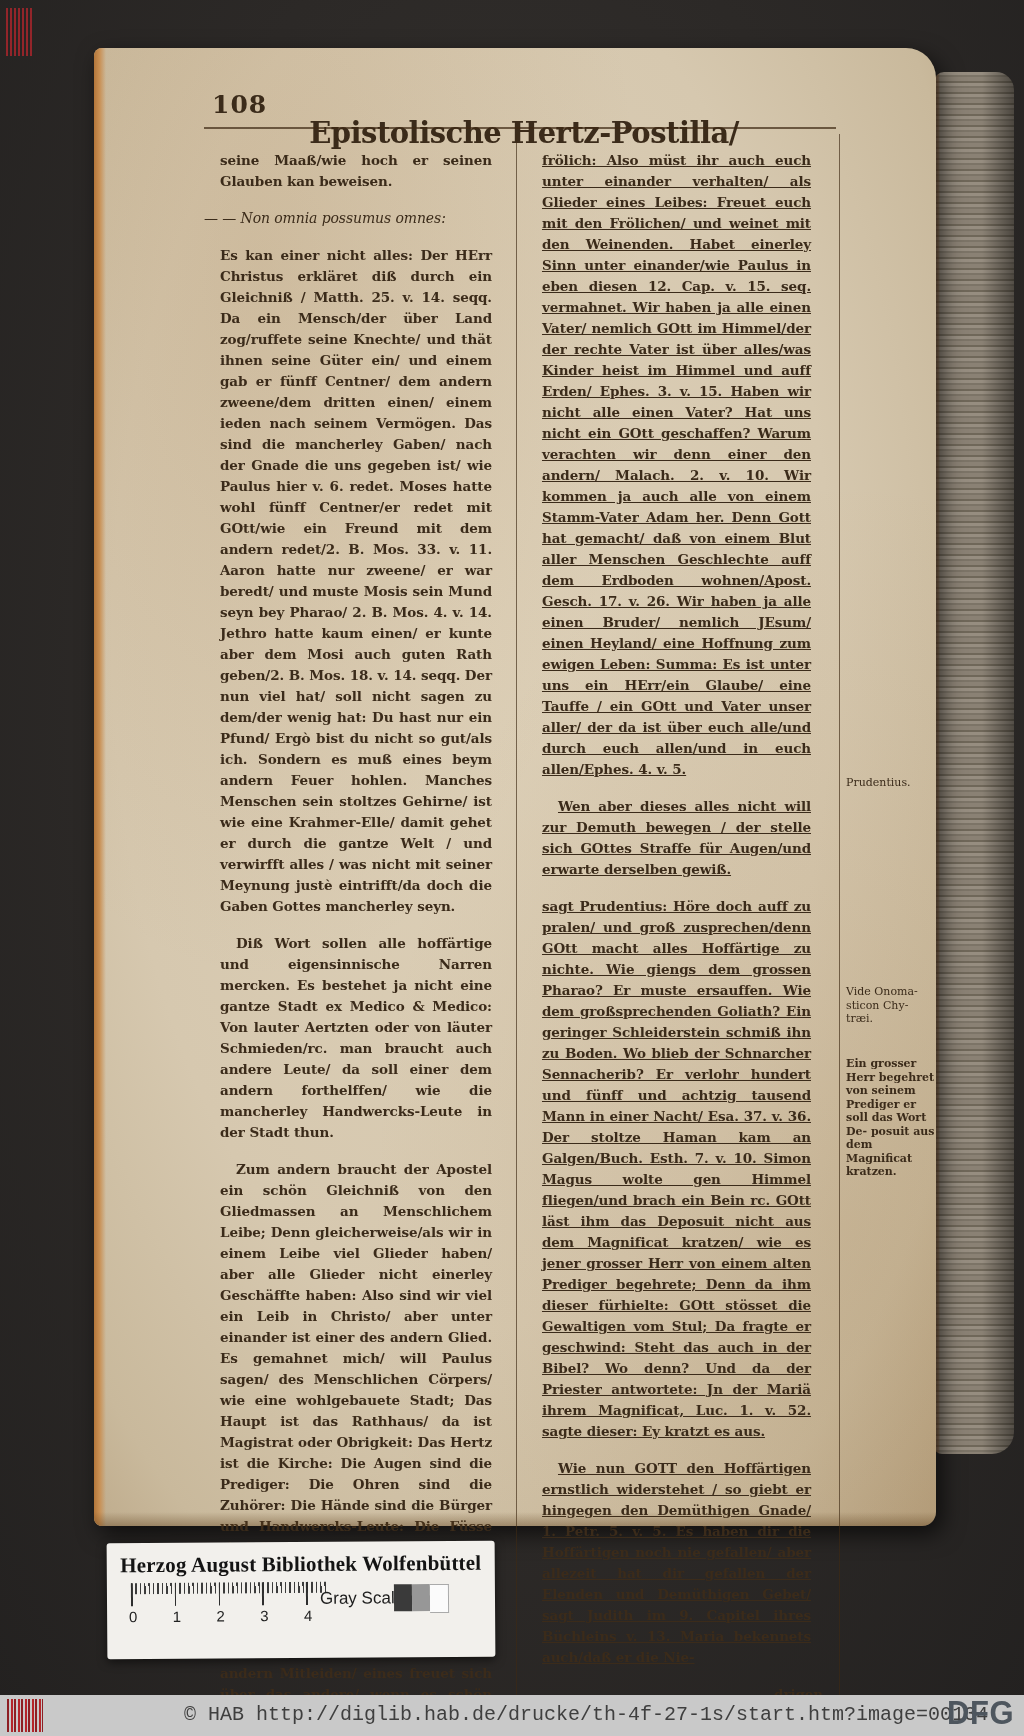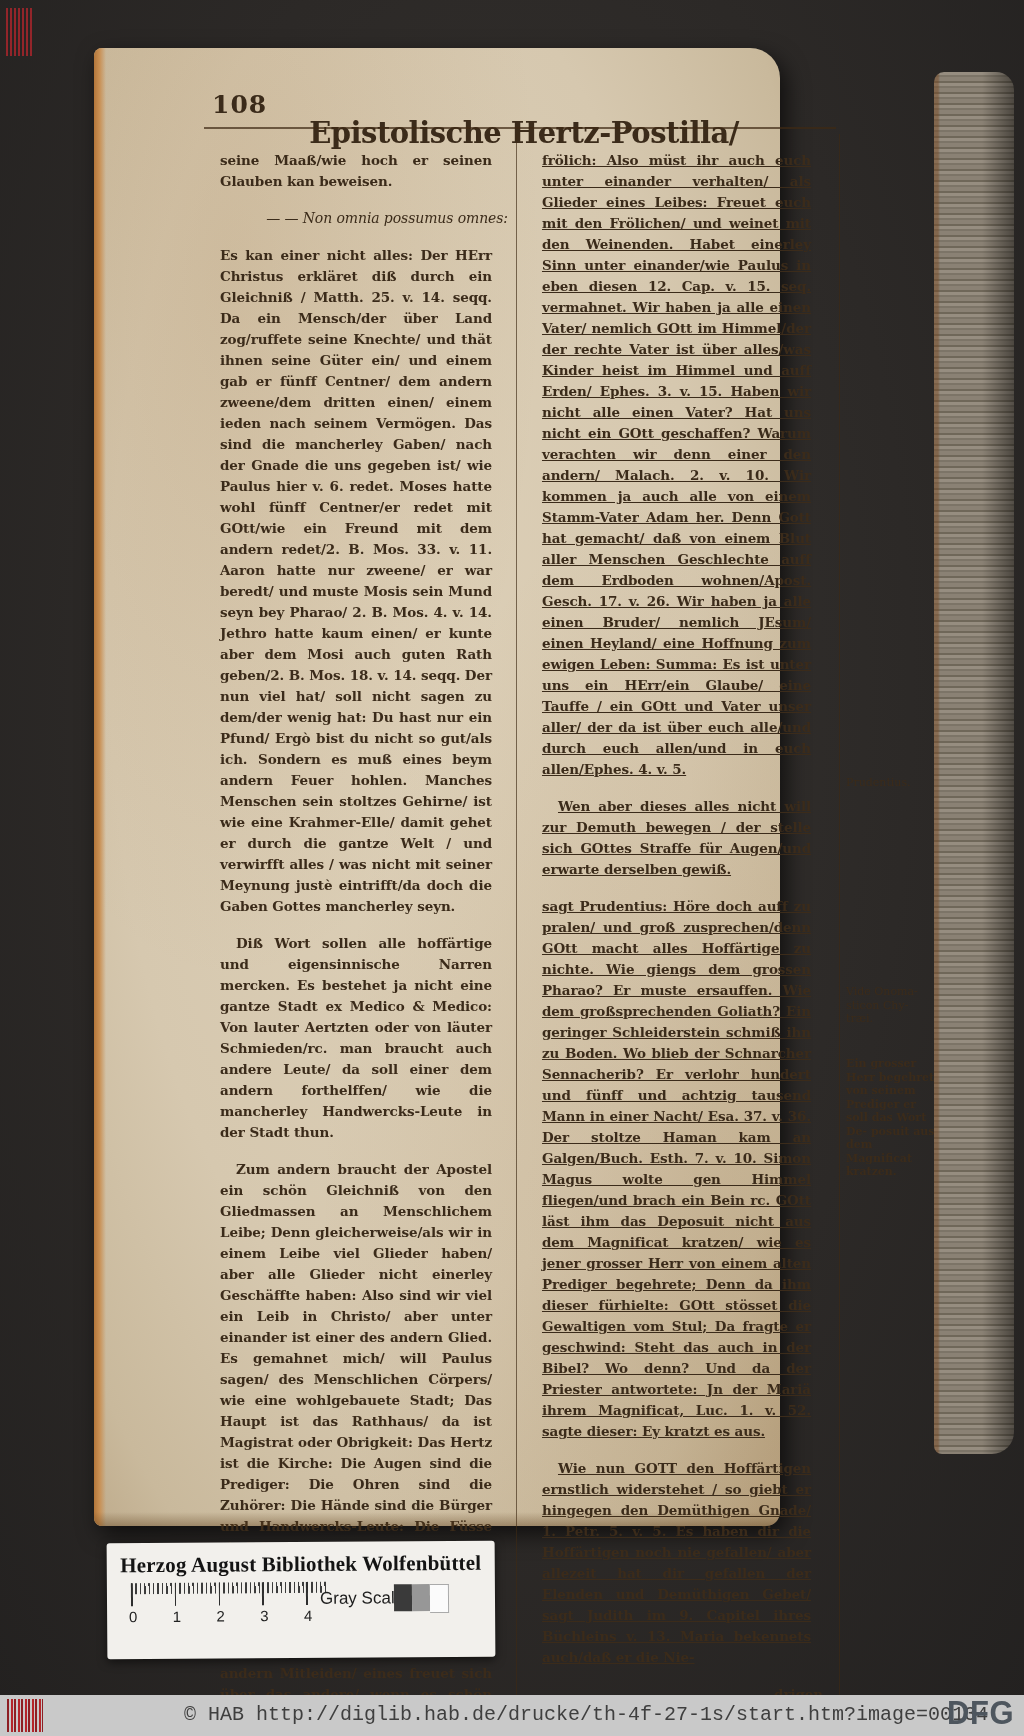--- a/index.html
+++ b/index.html
@@ -19,7 +19,7 @@
       linear-gradient(90deg,rgba(0,0,0,0) 60%,rgba(0,0,0,.45) 100%),
       repeating-linear-gradient(180deg,#968d80 0 3px,#7c7467 3px 5px,#8a8174 5px 9px,#6f6759 9px 11px);}
   
-  .page{position:absolute;left:94px;top:48px;width:686px;height:1478px;
+  .page{position:absolute;left:94px;top:48px;width:842px;height:1478px;
     border-radius:8px 30px 14px 8px;
     background:
       radial-gradient(ellipse at 20% 15%, rgba(160,120,70,.18), rgba(0,0,0,0) 40%),

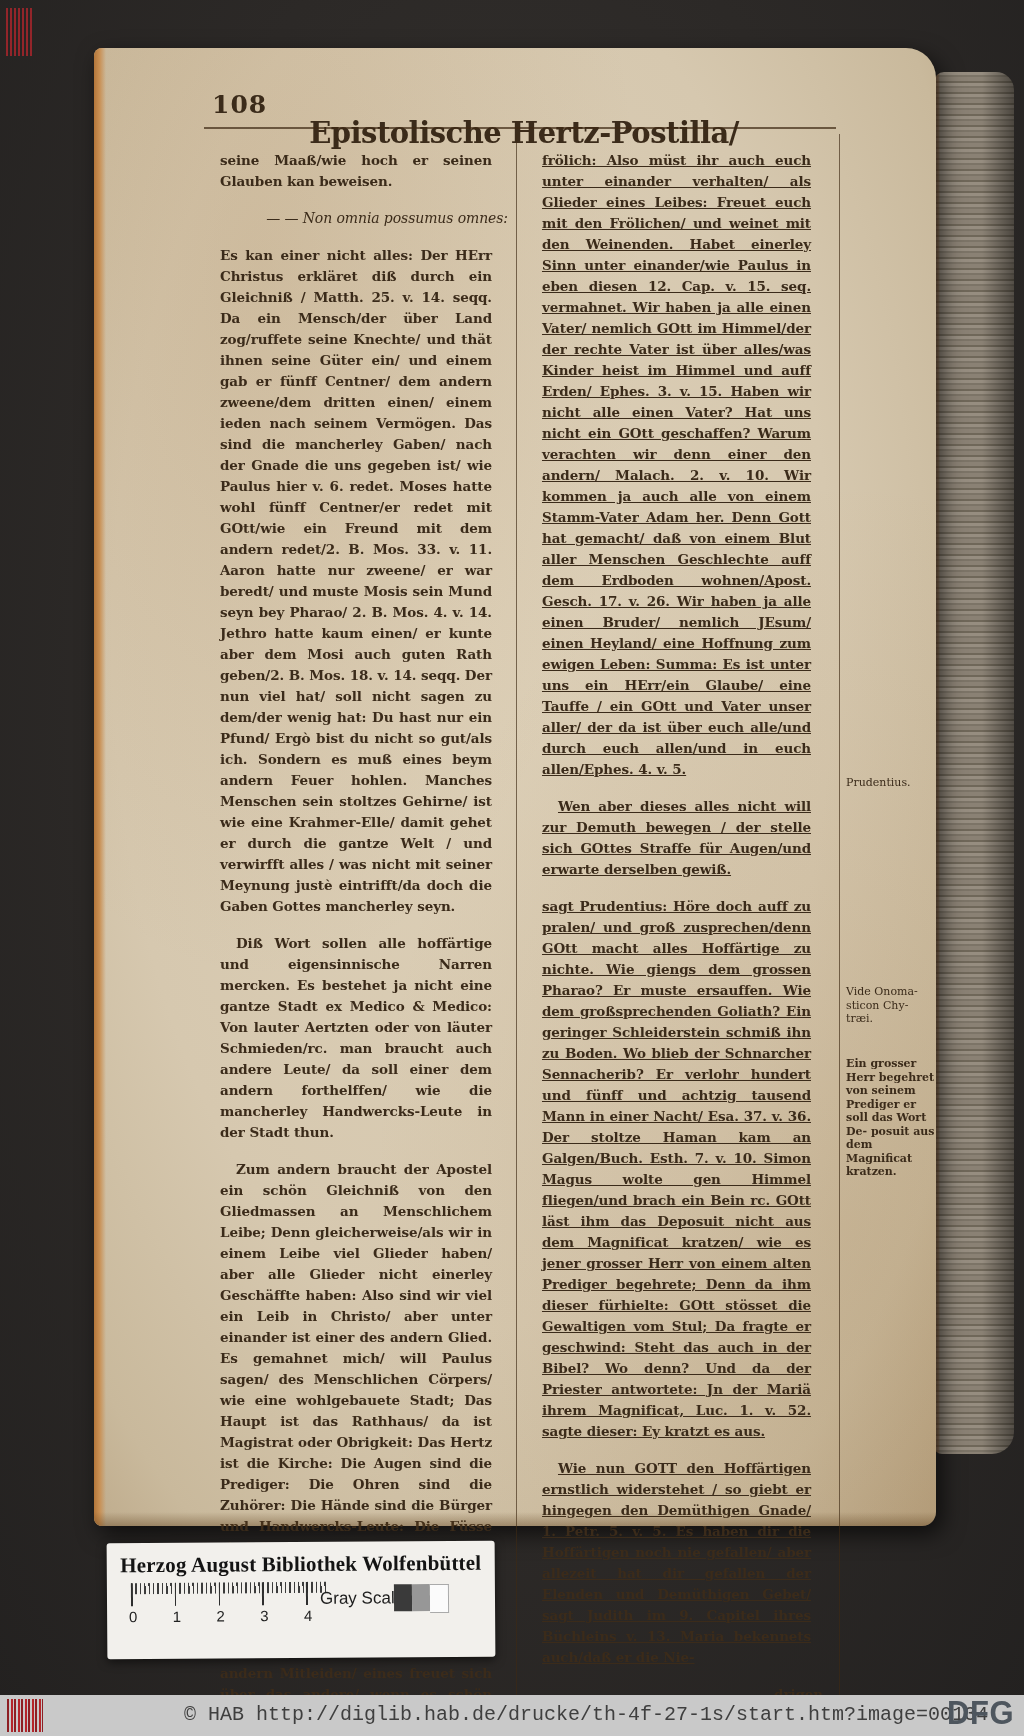--- a/index.html
+++ b/index.html
@@ -46,7 +46,7 @@
     border-right:1.5px solid rgba(62,42,20,.65);text-decoration:underline;}
   .para{margin:16px;}
   .para.indent{text-indent:16px;}
-  .latin{margin:1px 0;font-style:italic;font-weight:normal;text-align:right;
+  .latin{margin:1px 0;font-style:italic;font-weight:normal;text-align:left;
     font-size:14px;}
   .catchword{margin:0;text-align:right;padding-right:4px;}
   .margin-note{position:absolute;left:752px;width:90px;color:#3b2b1a;

